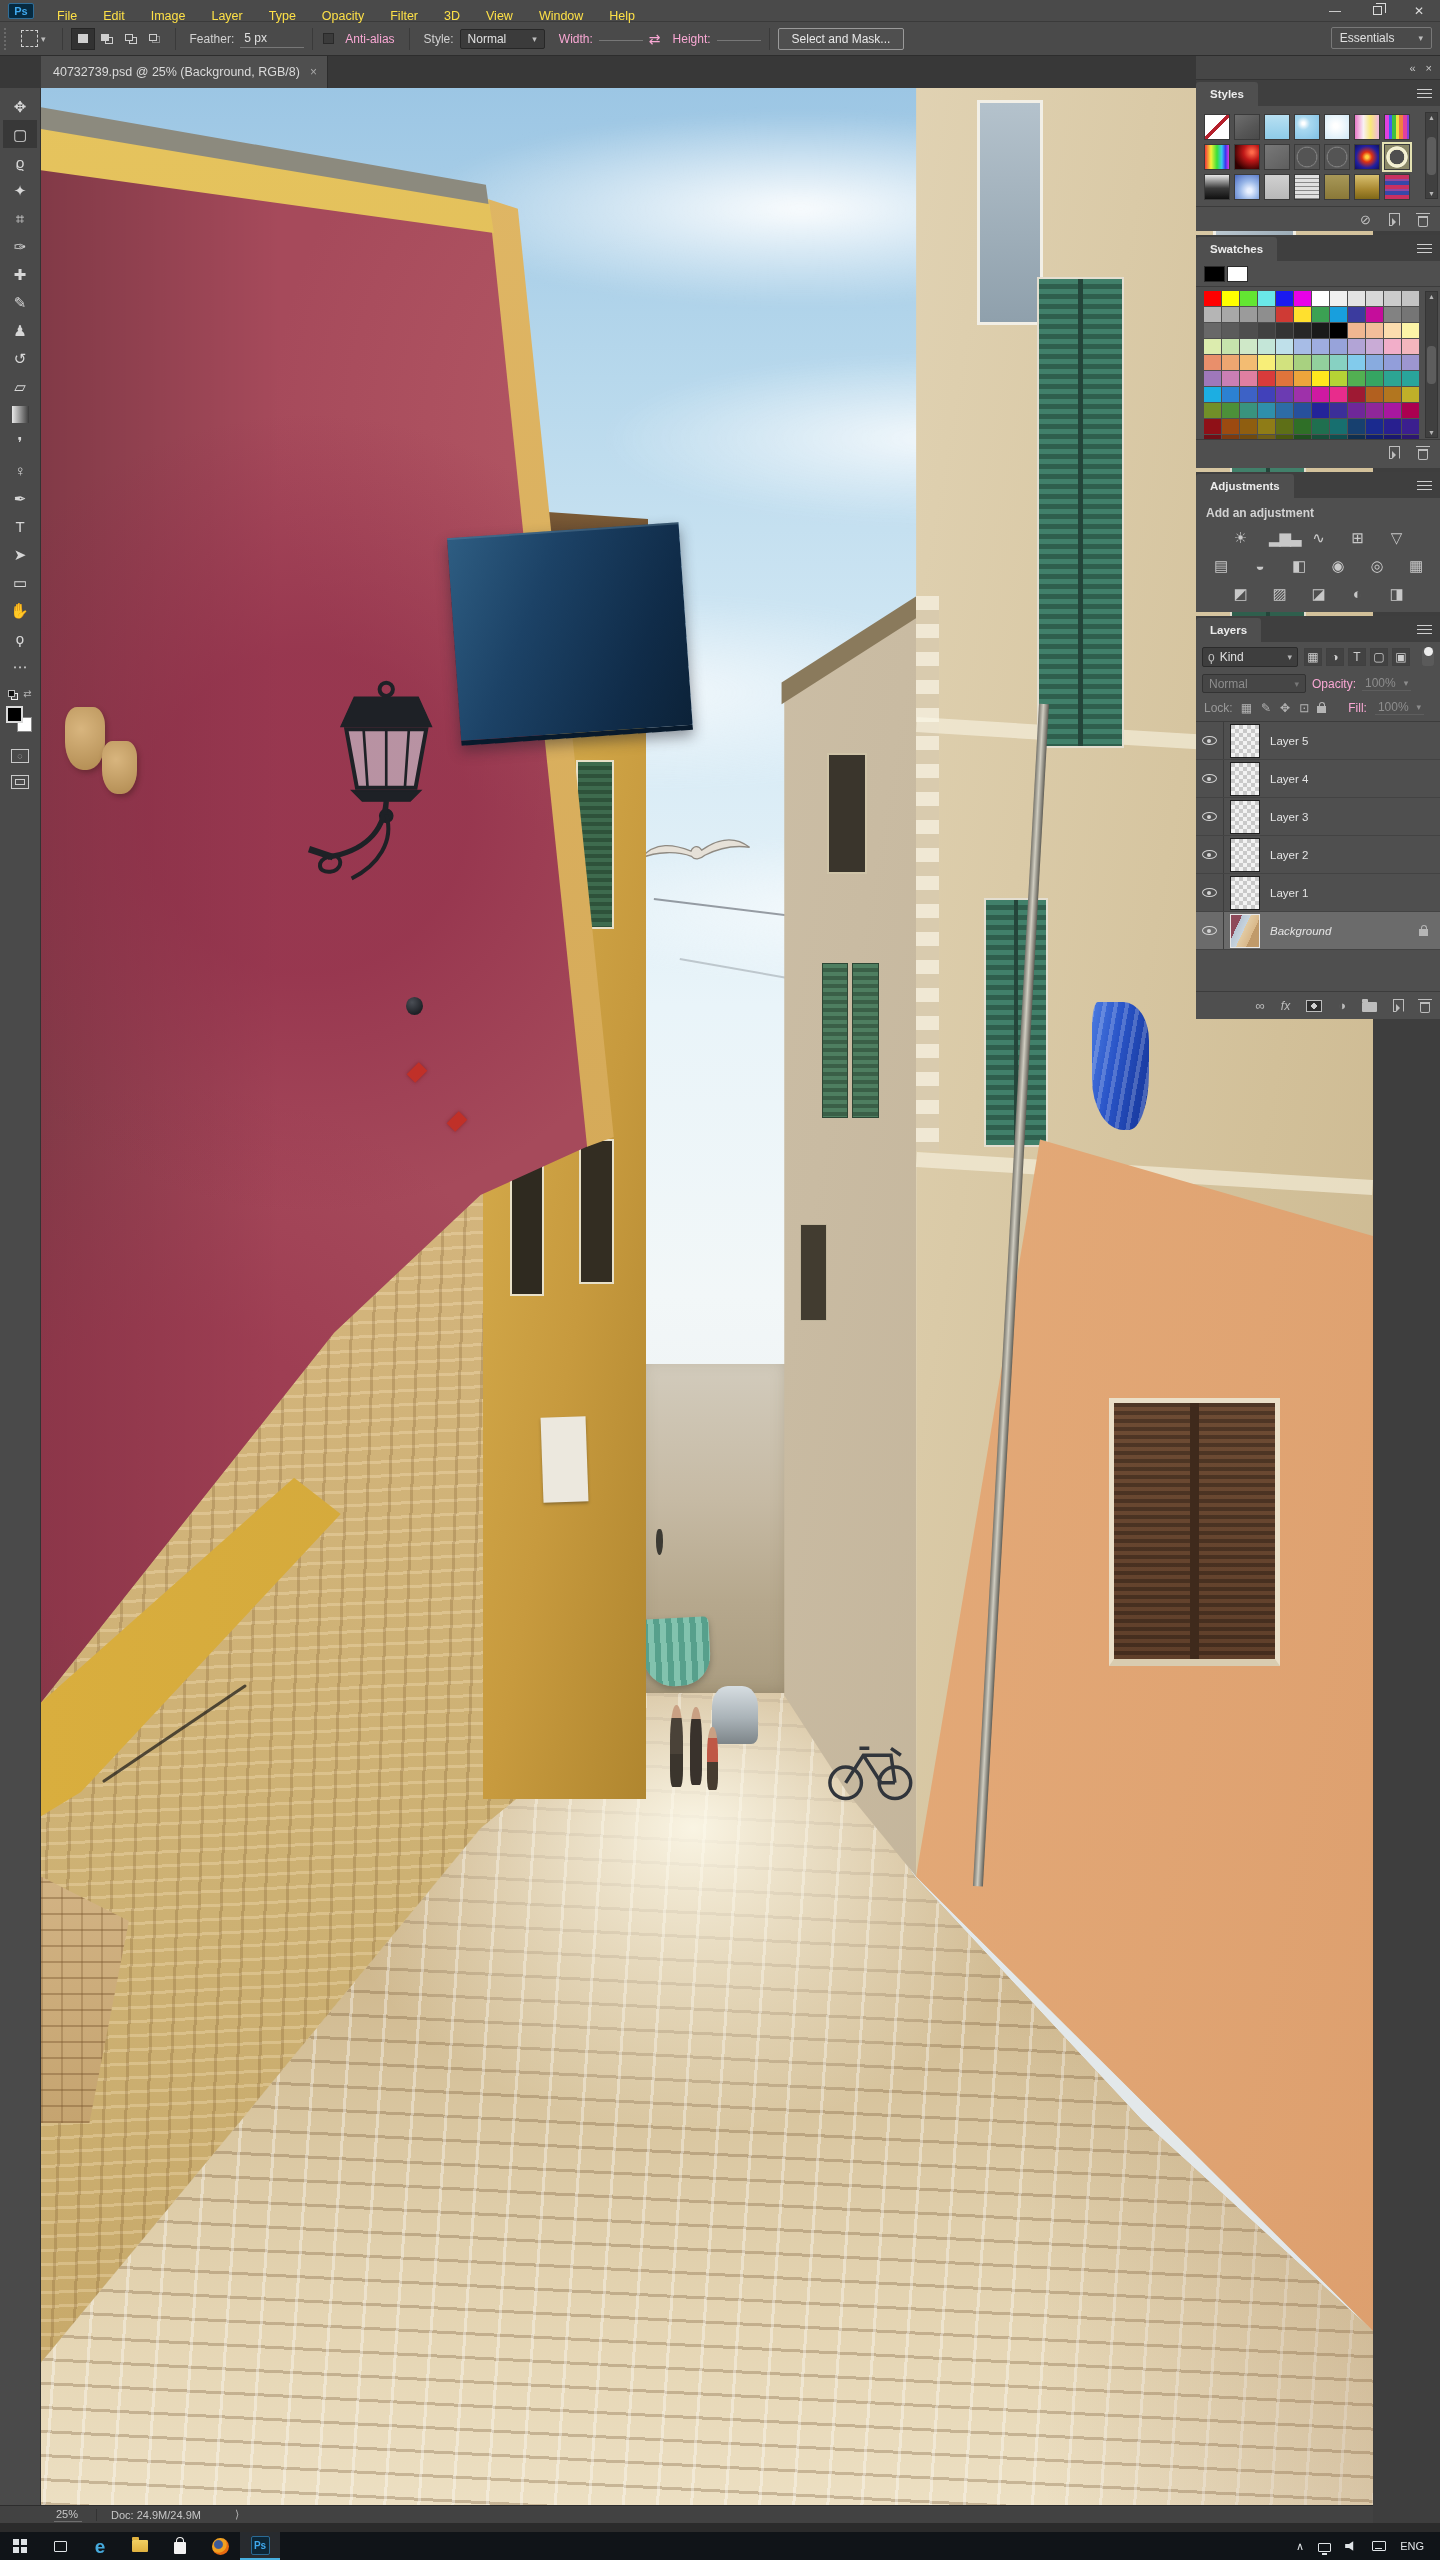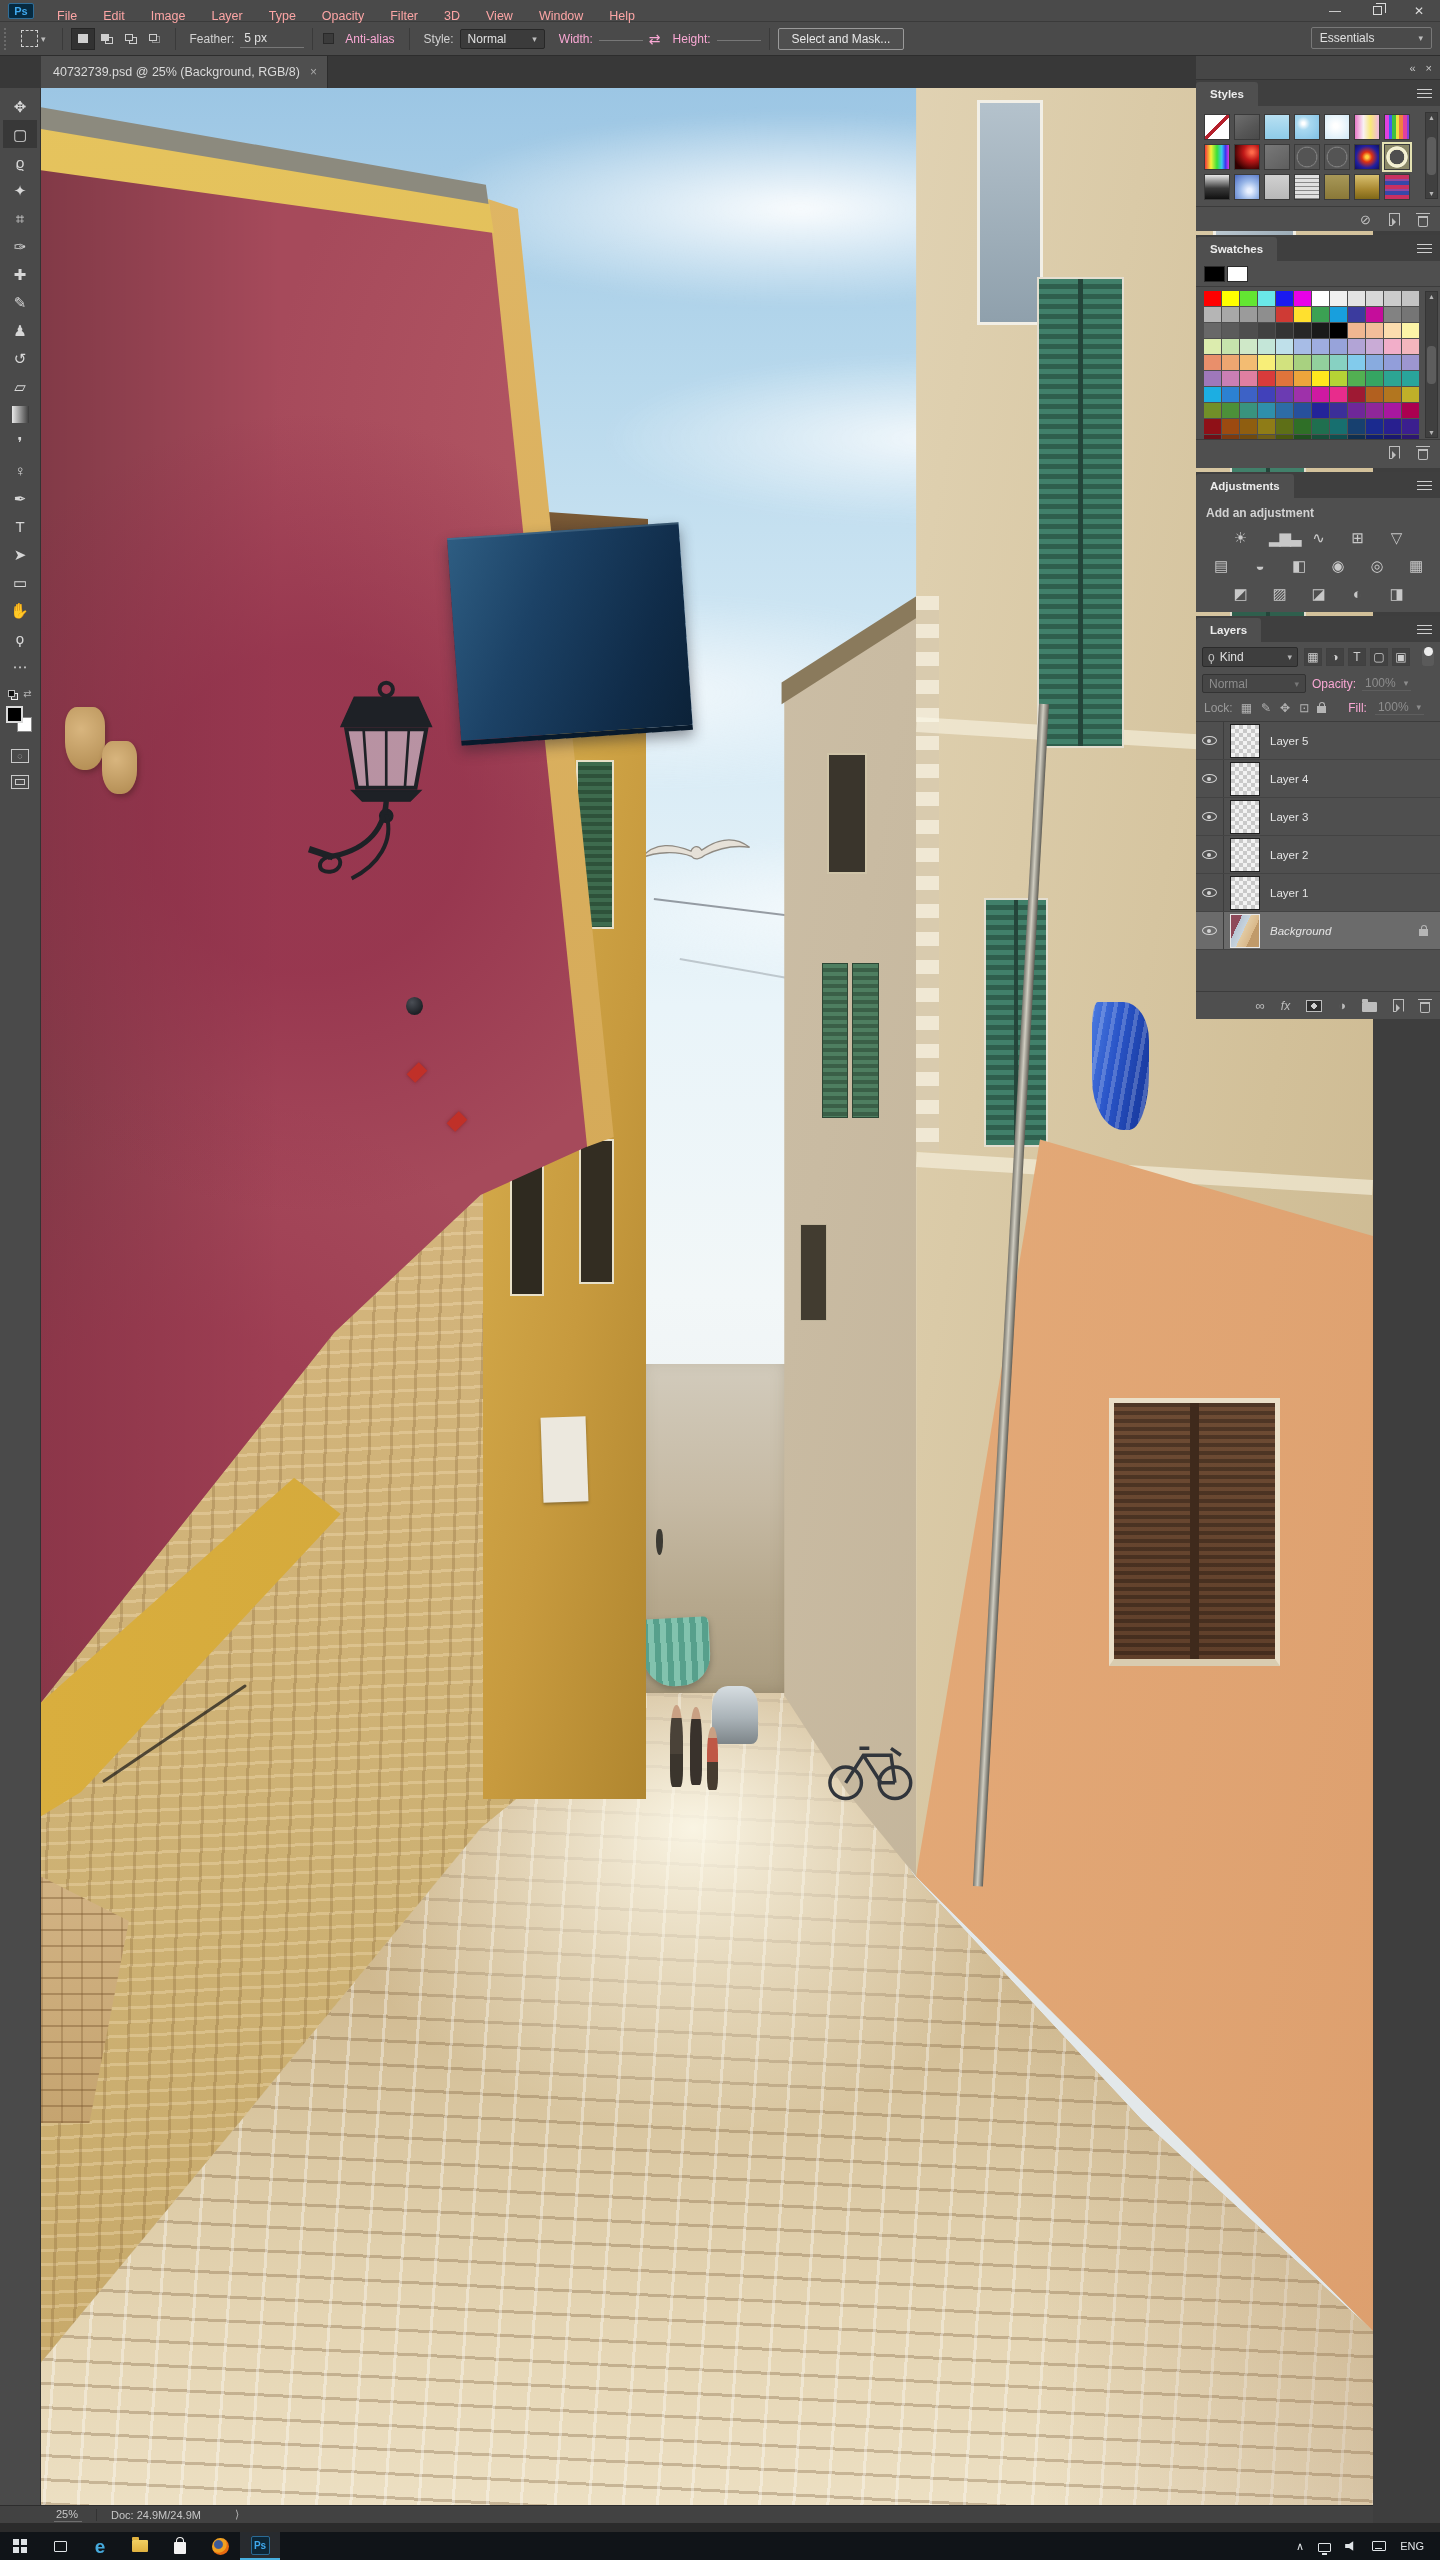--- a/index.html
+++ b/index.html
@@ -14,7 +14,7 @@
              border-radius:2px; color:#3fa9ef; font-weight:bold; font-size:11px; display:flex;
              align-items:center; justify-content:center; }
   .menu { display:flex; list-style:none; height:100%; }
-  .menu li { padding:16px 13px; display:flex; align-items:center; font-size:12.5px; color:#fca5a5; cursor:default; }
+  .menu li { padding:16px 13px; display:flex; align-items:center; font-size:12.5px; color:#fde047; cursor:default; }
   .winctl { margin-left:auto; display:flex; height:100%; }
   .winctl .wc { width:42px; height:100%; display:flex; align-items:center; justify-content:center; color:#dcdcdc; font-size:12px; }
   .wc-restore span { width:9px; height:9px; border:1px solid #dcdcdc; position:relative; display:block; }

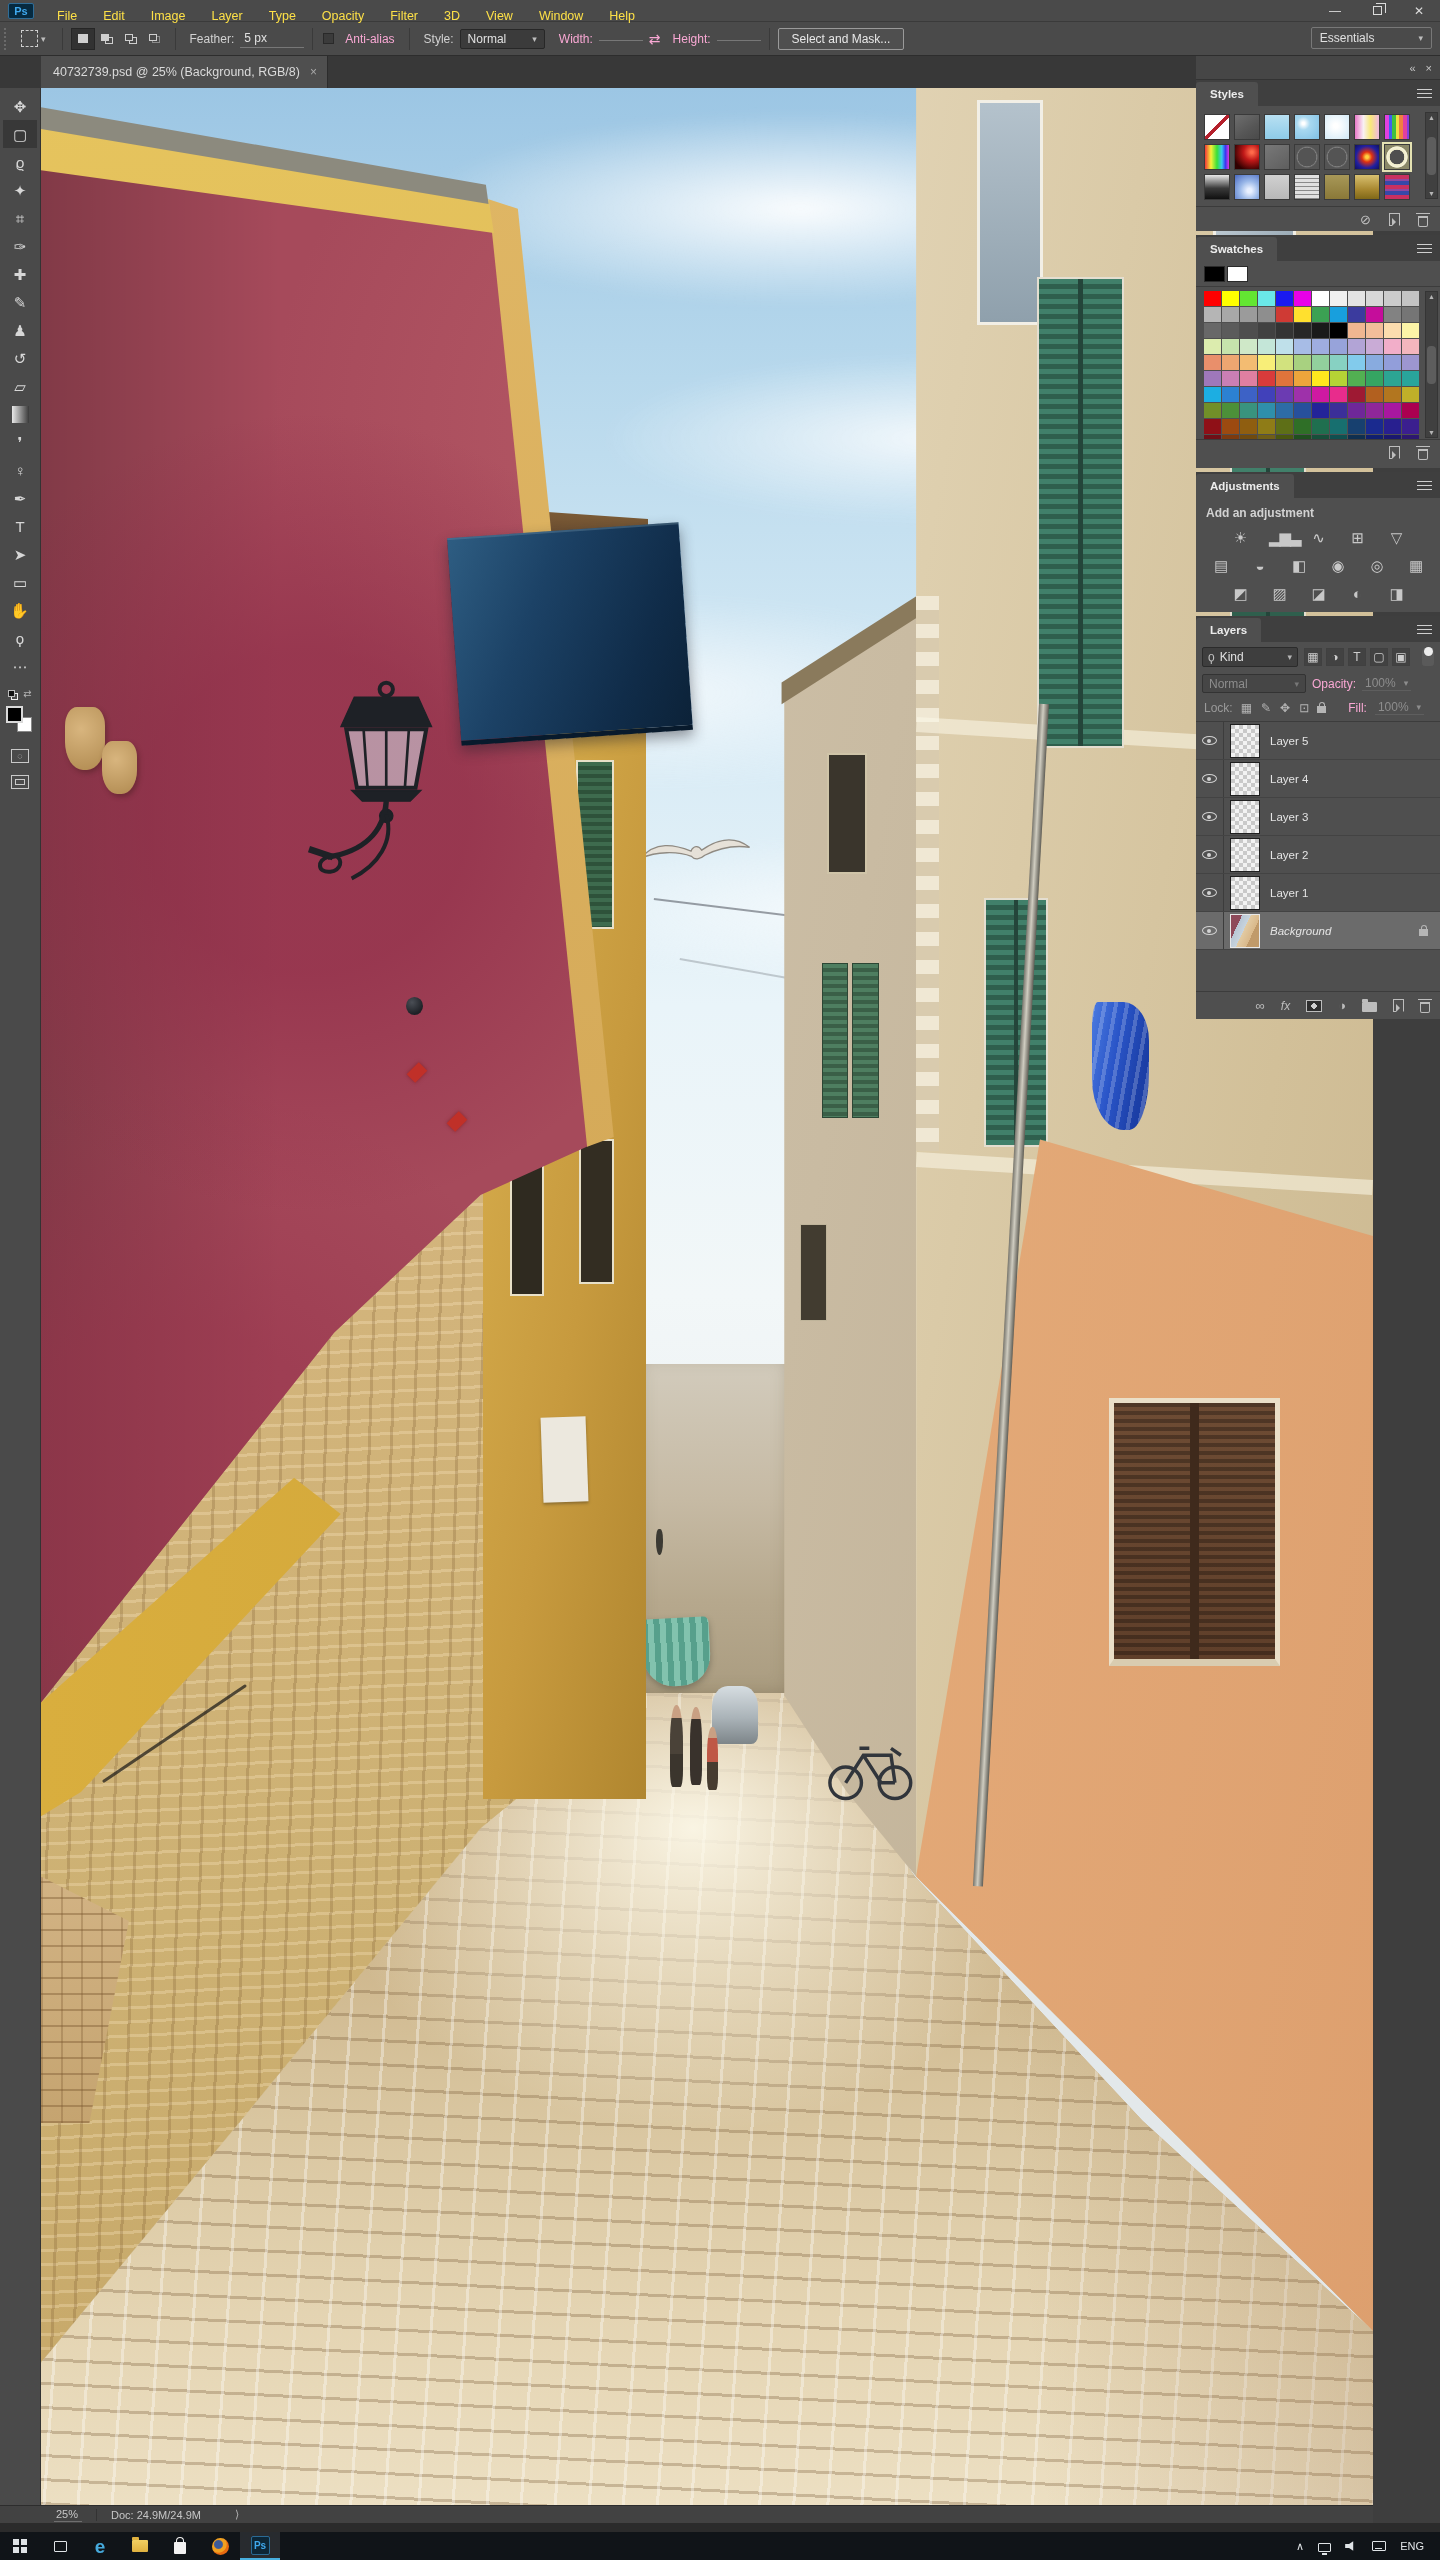--- a/index.html
+++ b/index.html
@@ -42,7 +42,7 @@
   .selbox .ch { font-size:9px; color:#bdbdbd; }
   .btn { border:1px solid #9a9a9a; border-radius:2px; background:#4f4f4f; padding:3px 13px; color:#e8e8e8; }
   .workspace { position:absolute; right:8px; top:5px; border:1px solid #787878; border-radius:2px; height:22px;
-               padding:0 8px; display:flex; align-items:center; gap:44px; color:#e0e0e0; }
+               padding:0 8px; display:flex; align-items:center; gap:24px; color:#e0e0e0; }
 
   .tabbar { position:absolute; left:0; top:56px; width:1440px; height:32px; background:#383838; z-index:60; }
   .doc-tab { position:absolute; left:41px; top:0; height:32px; background:#4f4f4f; display:flex; align-items:center;

